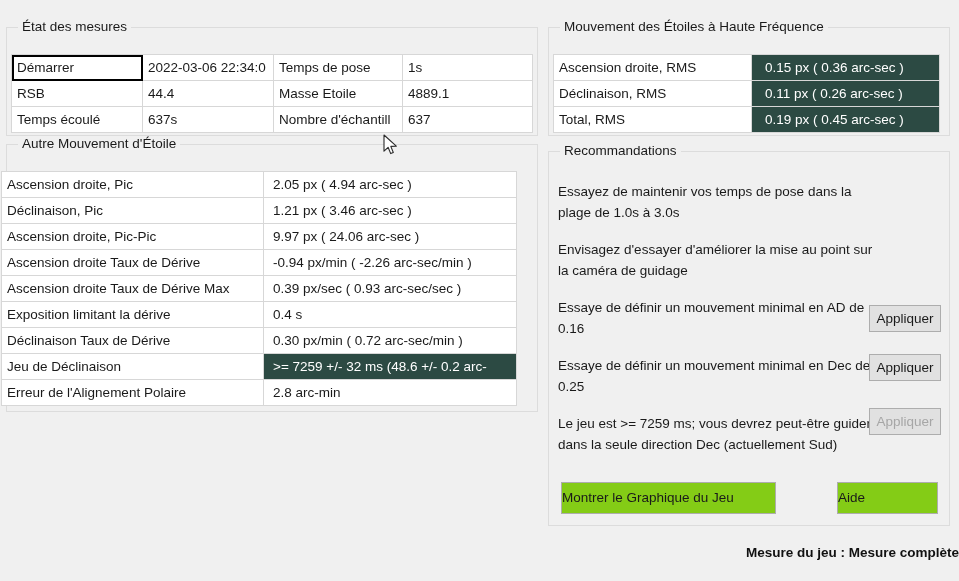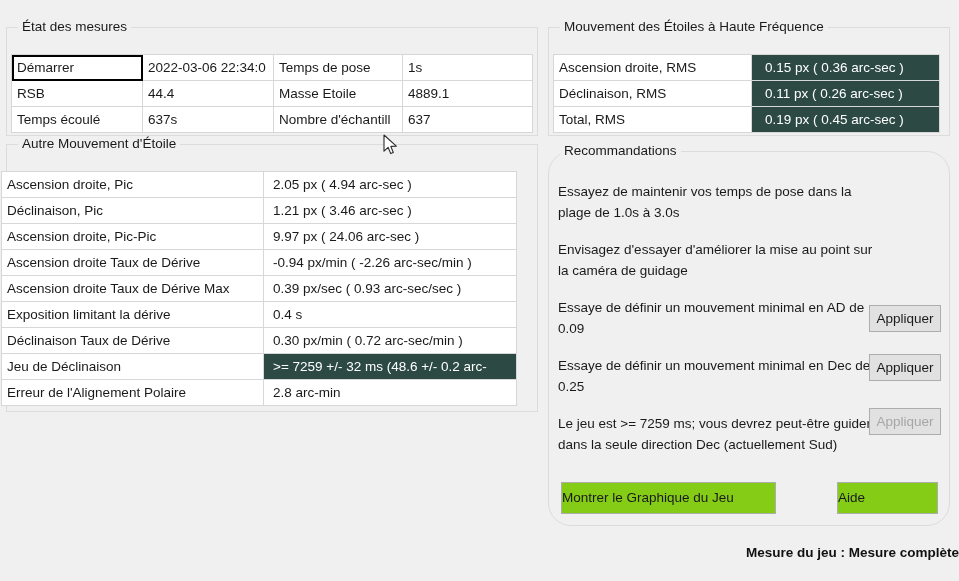--- a/index.html
+++ b/index.html
@@ -83,7 +83,7 @@
   #rms-grid td.v { padding-left: 13px; }
 
   
-  #reco-box { left: 548px; top: 151px; width: 400px; height: 373px; border-radius: 23px; }
+  #reco-box { left: 548px; top: 151px; width: 400px; height: 373px; }
   .reco-list {
     position: absolute;
     left: 9px;

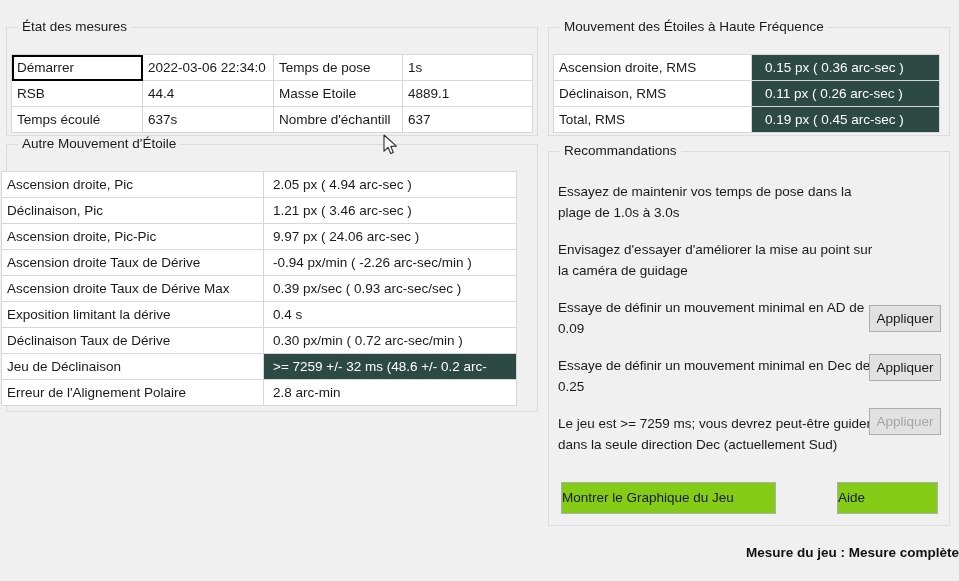--- a/index.html
+++ b/index.html
@@ -274,7 +274,7 @@
   <div class="reco-list">
     <div class="reco-item">Essayez de maintenir vos temps de pose dans la plage de 1.0s à 3.0s</div>
     <div class="reco-item">Envisagez d'essayer d'améliorer la mise au point sur la caméra de guidage</div>
-    <div class="reco-item">Essaye de définir un mouvement minimal en AD de 0.09</div>
+    <div class="reco-item">Essaye de définir un mouvement minimal en AD de 0.16</div>
     <div class="reco-item">Essaye de définir un mouvement minimal en Dec de 0.25</div>
     <div class="reco-item">Le jeu est &gt;= 7259 ms; vous devrez peut-être guider dans la seule direction Dec (actuellement Sud)</div>
   </div>

